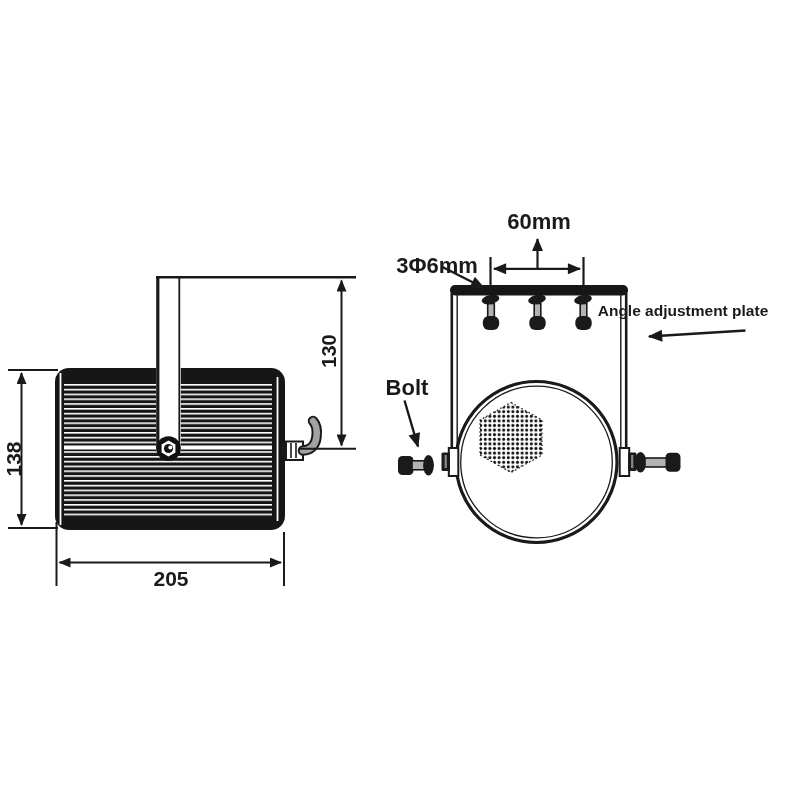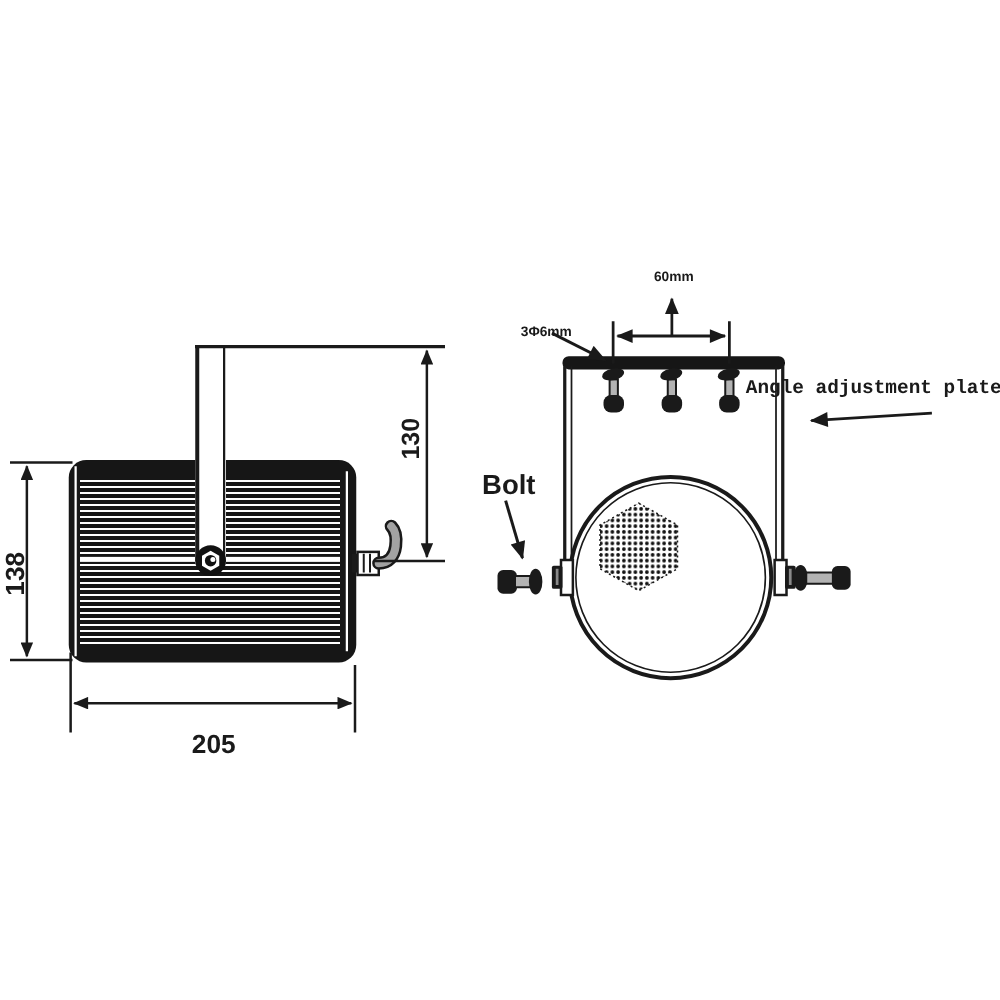--- a/index.html
+++ b/index.html
@@ -16,7 +16,7 @@
   .f21{font-size:21px;}
   .f20{font-size:20px;}
   .f18{font-size:22px;}
-  .f17{font-size:11px;}
+  .f17{font-size:22px;}
   .f16{font-size:15.5px;}
 </style>
 </head>

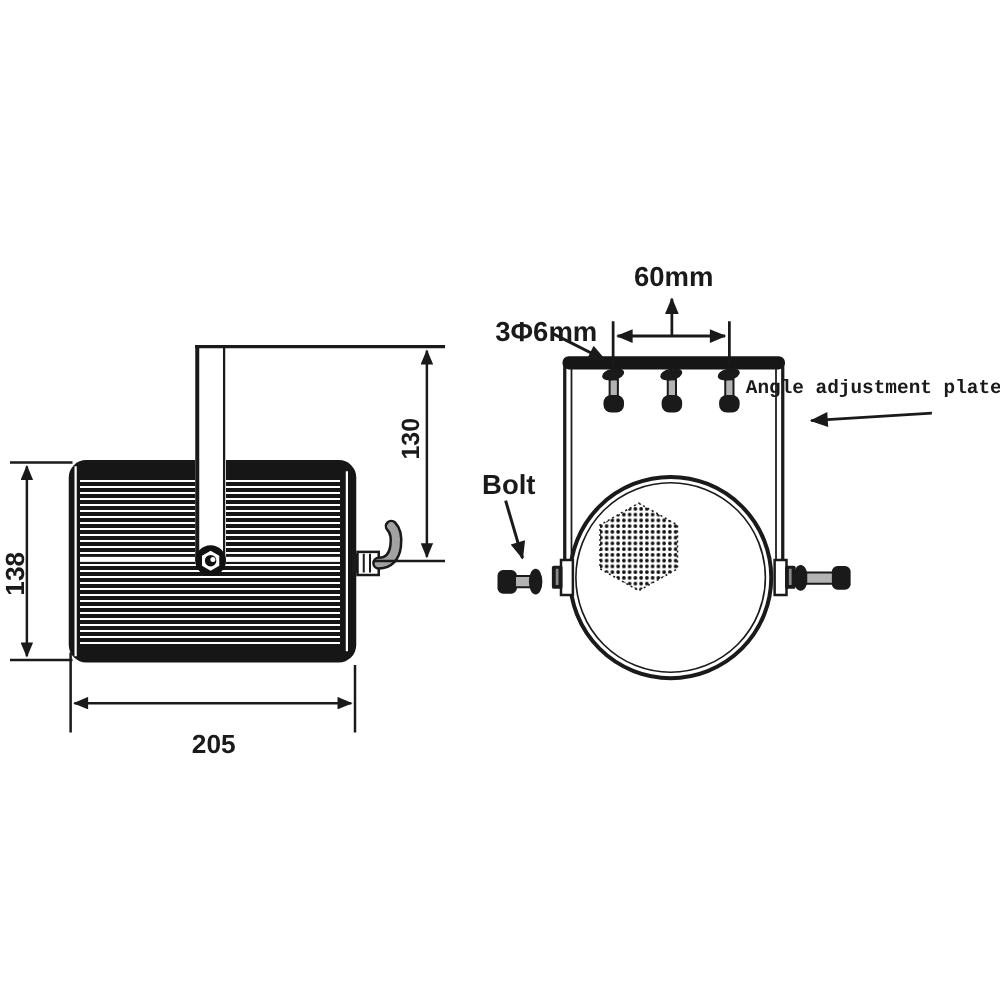--- a/index.html
+++ b/index.html
@@ -175,7 +175,7 @@
 
   <div class="lbl f18" style="left:407px;top:388px;">Bolt</div>
 
-  <div class="lbl f16" style="left:699px;top:311px;font-family:Liberation Mono, monospace;">Angle adjustment plate</div>
+  <div class="lbl f16" style="left:683px;top:311px;">Angle adjustment plate</div>
 </div>
 
 </body></html>

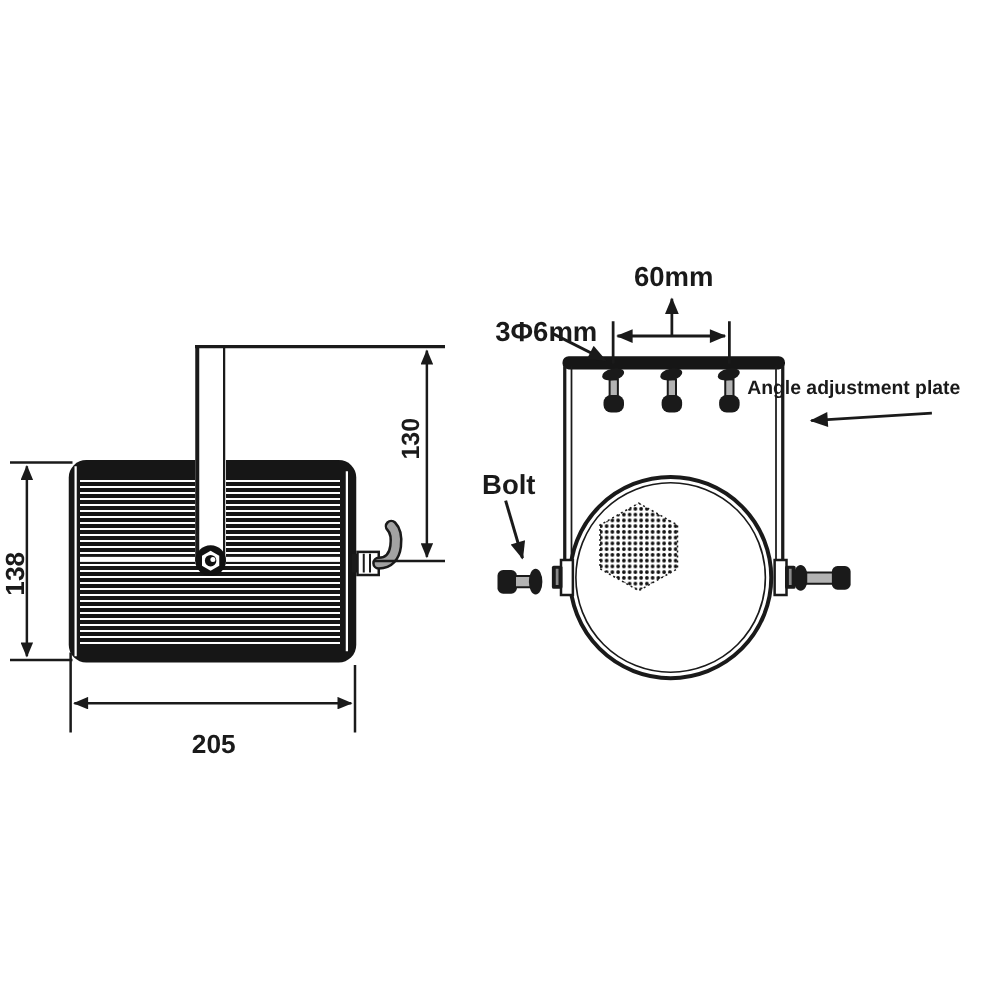--- a/index.html
+++ b/index.html
@@ -165,7 +165,7 @@
 
   <div class="lbl rot f21" style="left:13px;top:459px;">138</div>
 
-  <div class="lbl f21" style="left:171px;top:596px;">205</div>
+  <div class="lbl f21" style="left:171px;top:578px;">205</div>
 
   <div class="lbl rot f20" style="left:329px;top:351px;">130</div>
 

